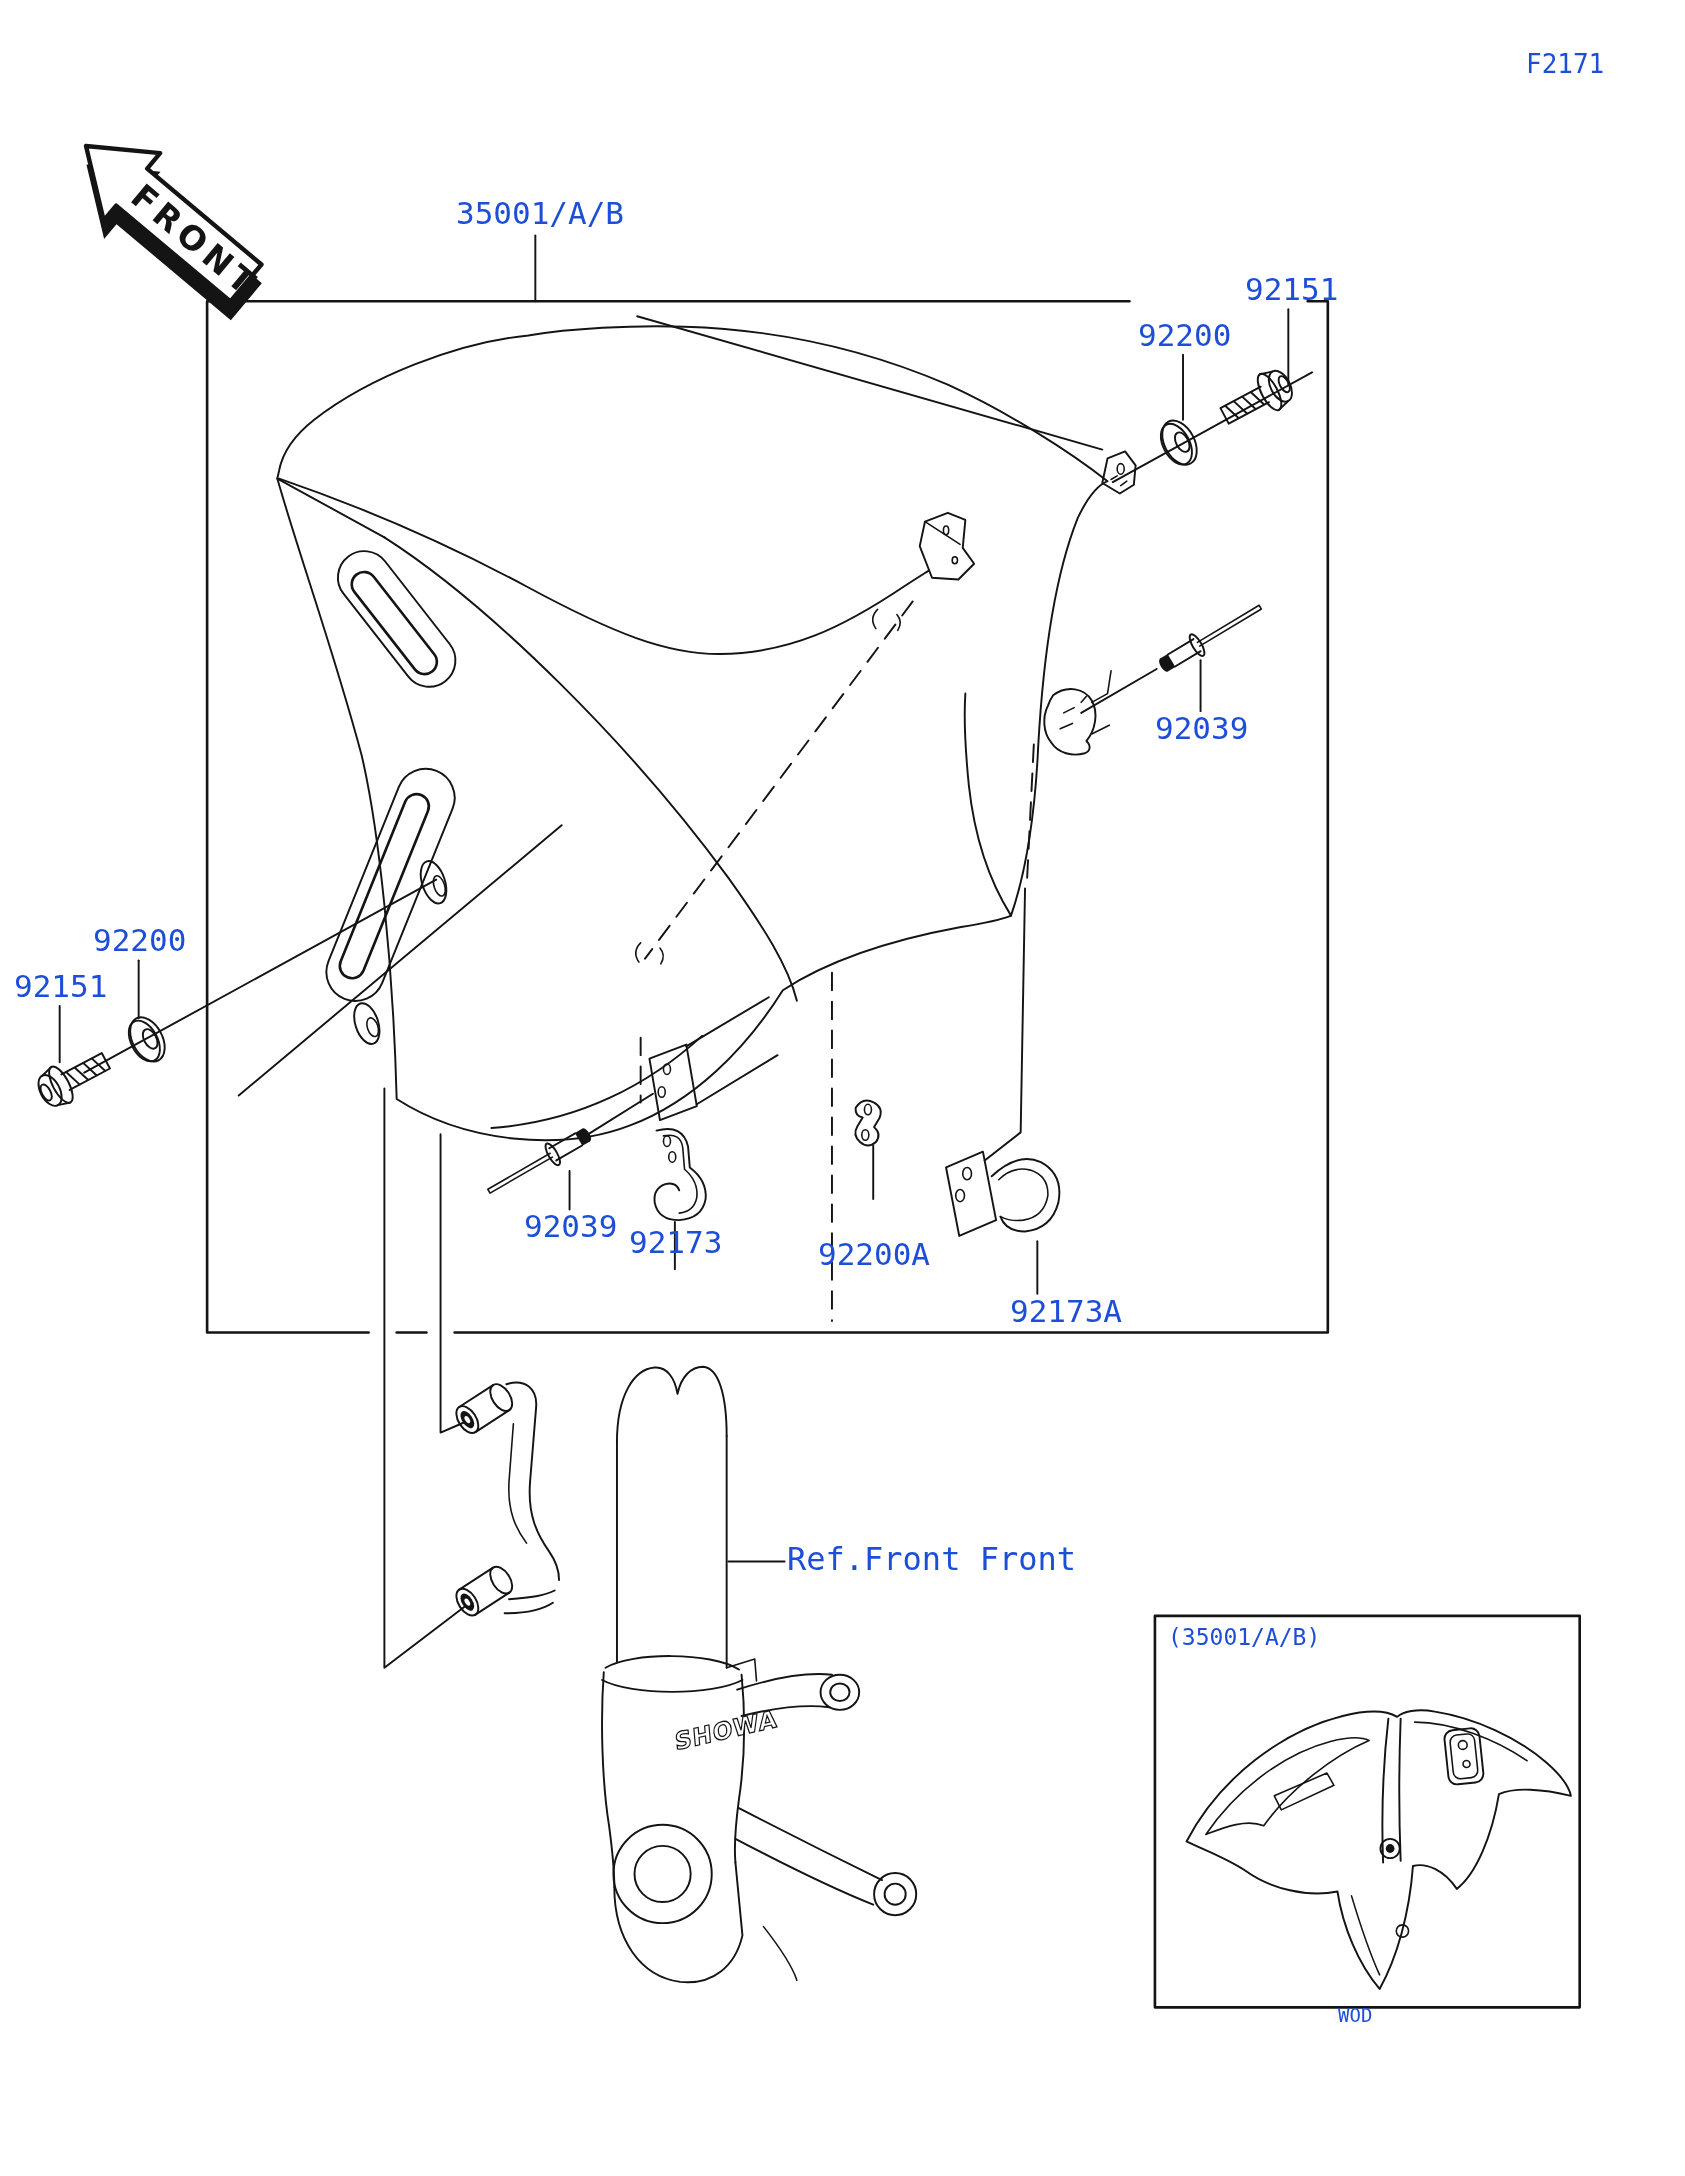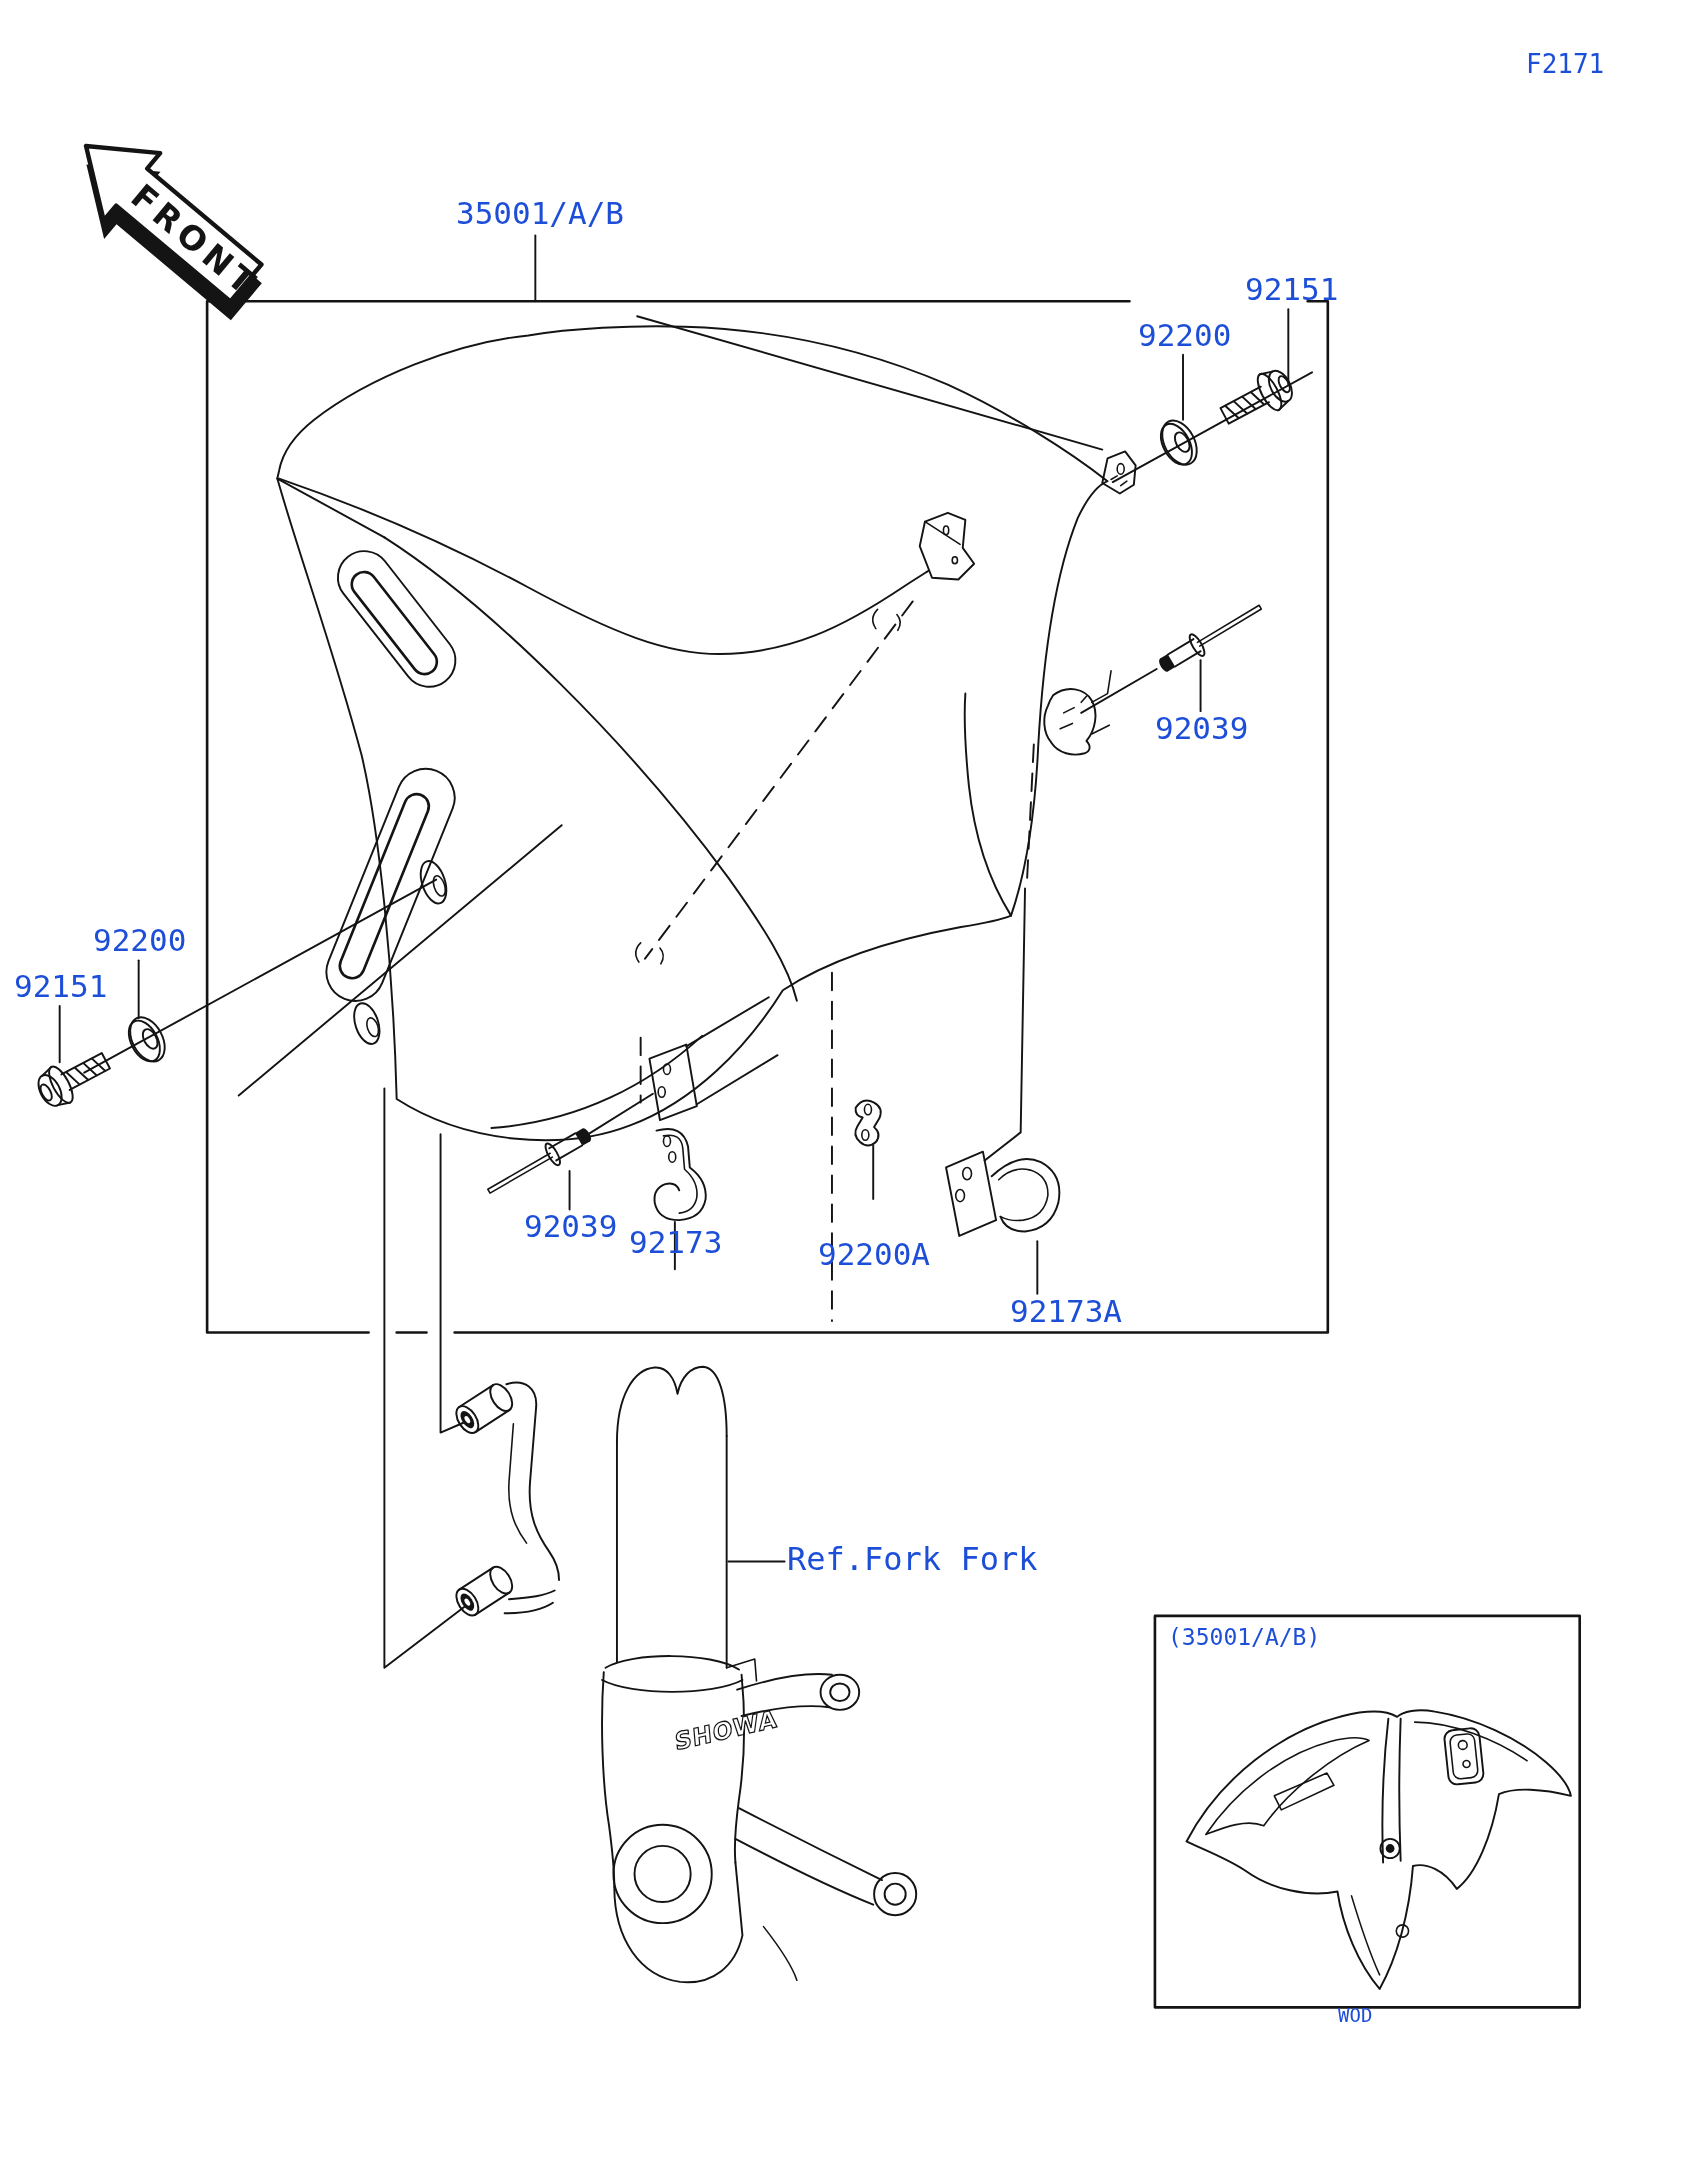--- a/index.html
+++ b/index.html
@@ -281,7 +281,7 @@
   <div class="lbl" id="lbl-clamp-b">92173</div>
   <div class="lbl" id="lbl-washer-b">92200A</div>
   <div class="lbl" id="lbl-clamp-b2">92173A</div>
-  <div class="lbl" id="lbl-ref">Ref.Fork Fork</div>
+  <div class="lbl" id="lbl-ref">Ref.Front Front</div>
   <div class="lbl" id="lbl-inset">(35001/A/B)</div>
   <div class="lbl" id="lbl-wod">WOD</div>
 </div>

